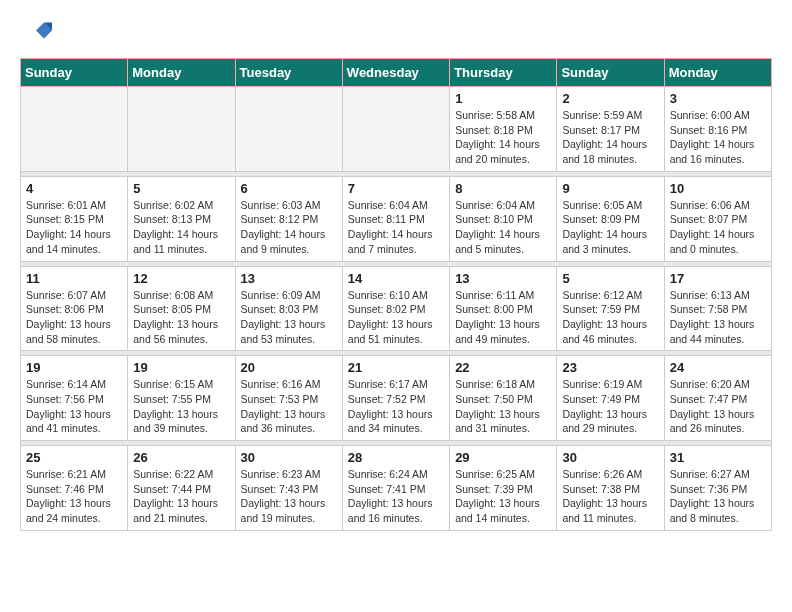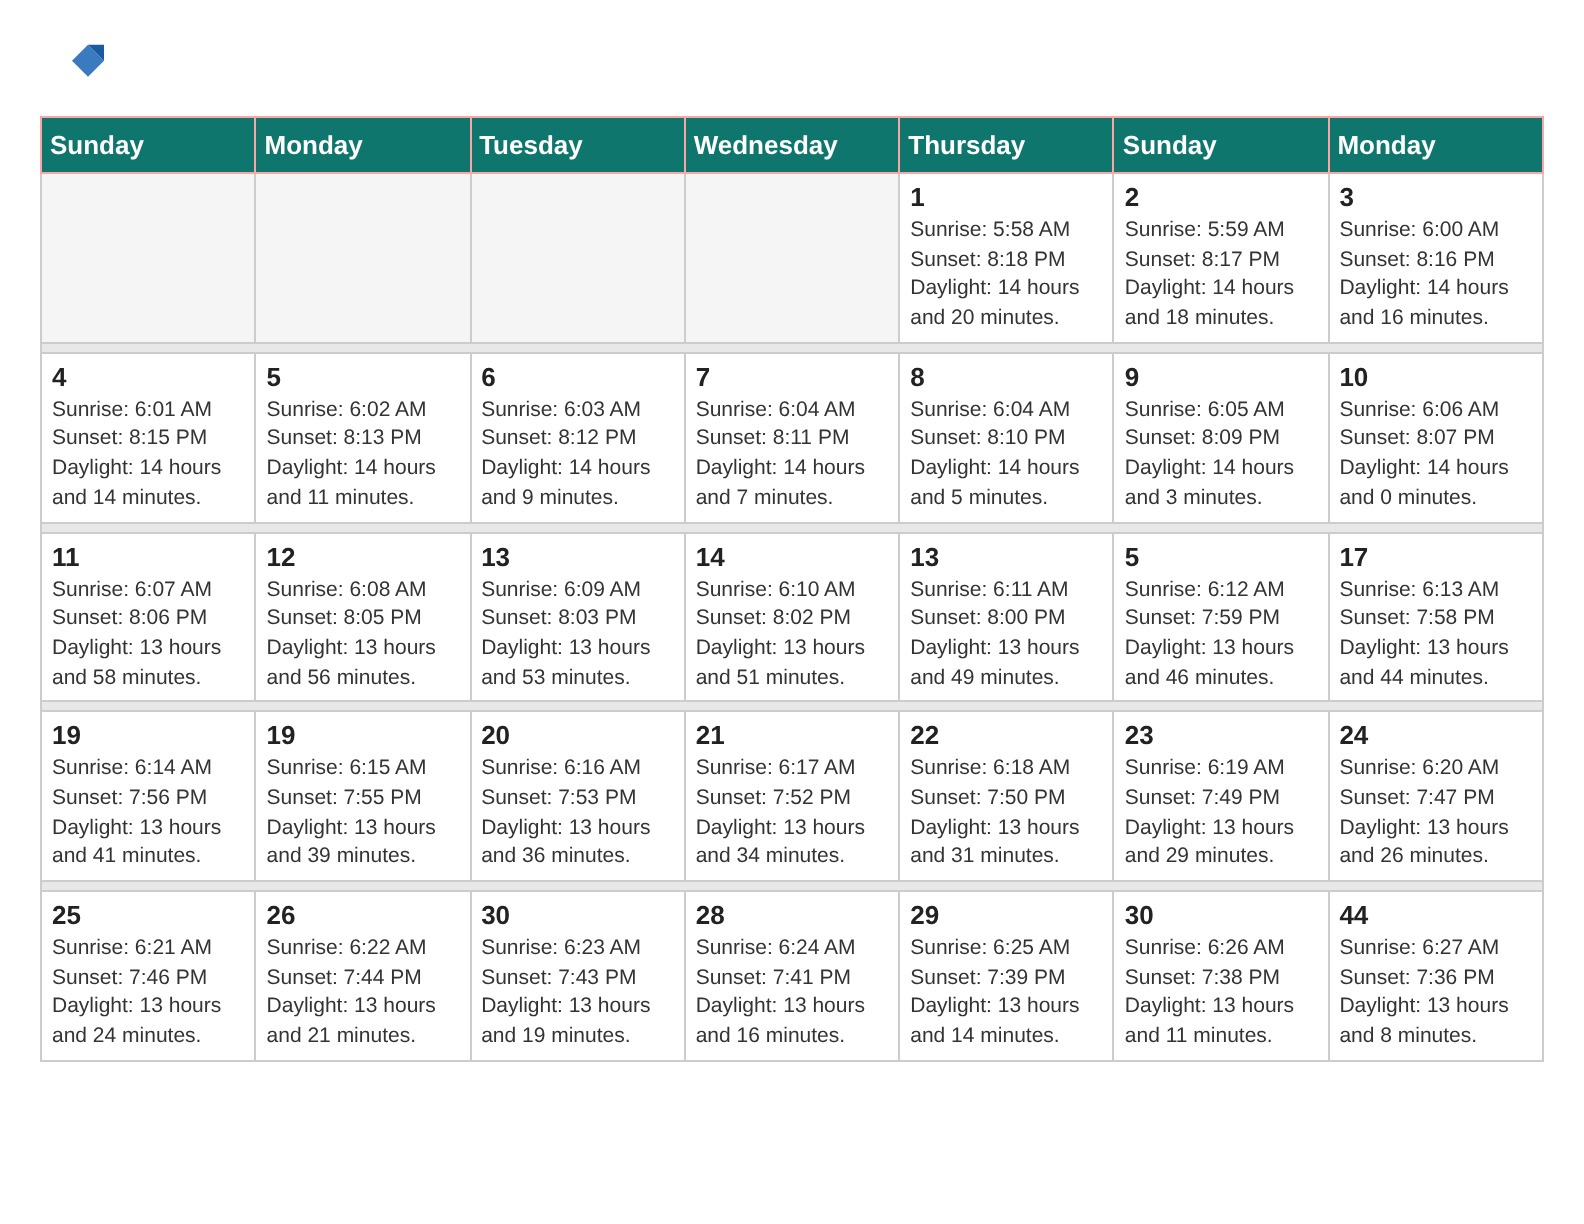--- a/index.html
+++ b/index.html
@@ -268,7 +268,7 @@
             <div class="cell-info">Sunrise: 6:26 AM<br>Sunset: 7:38 PM<br>Daylight: 13 hours and 11 minutes.</div>
           </td>
           <td>
-            <div class="cell-date">44</div>
+            <div class="cell-date">31</div>
             <div class="cell-info">Sunrise: 6:27 AM<br>Sunset: 7:36 PM<br>Daylight: 13 hours and 8 minutes.</div>
           </td>
         </tr>

